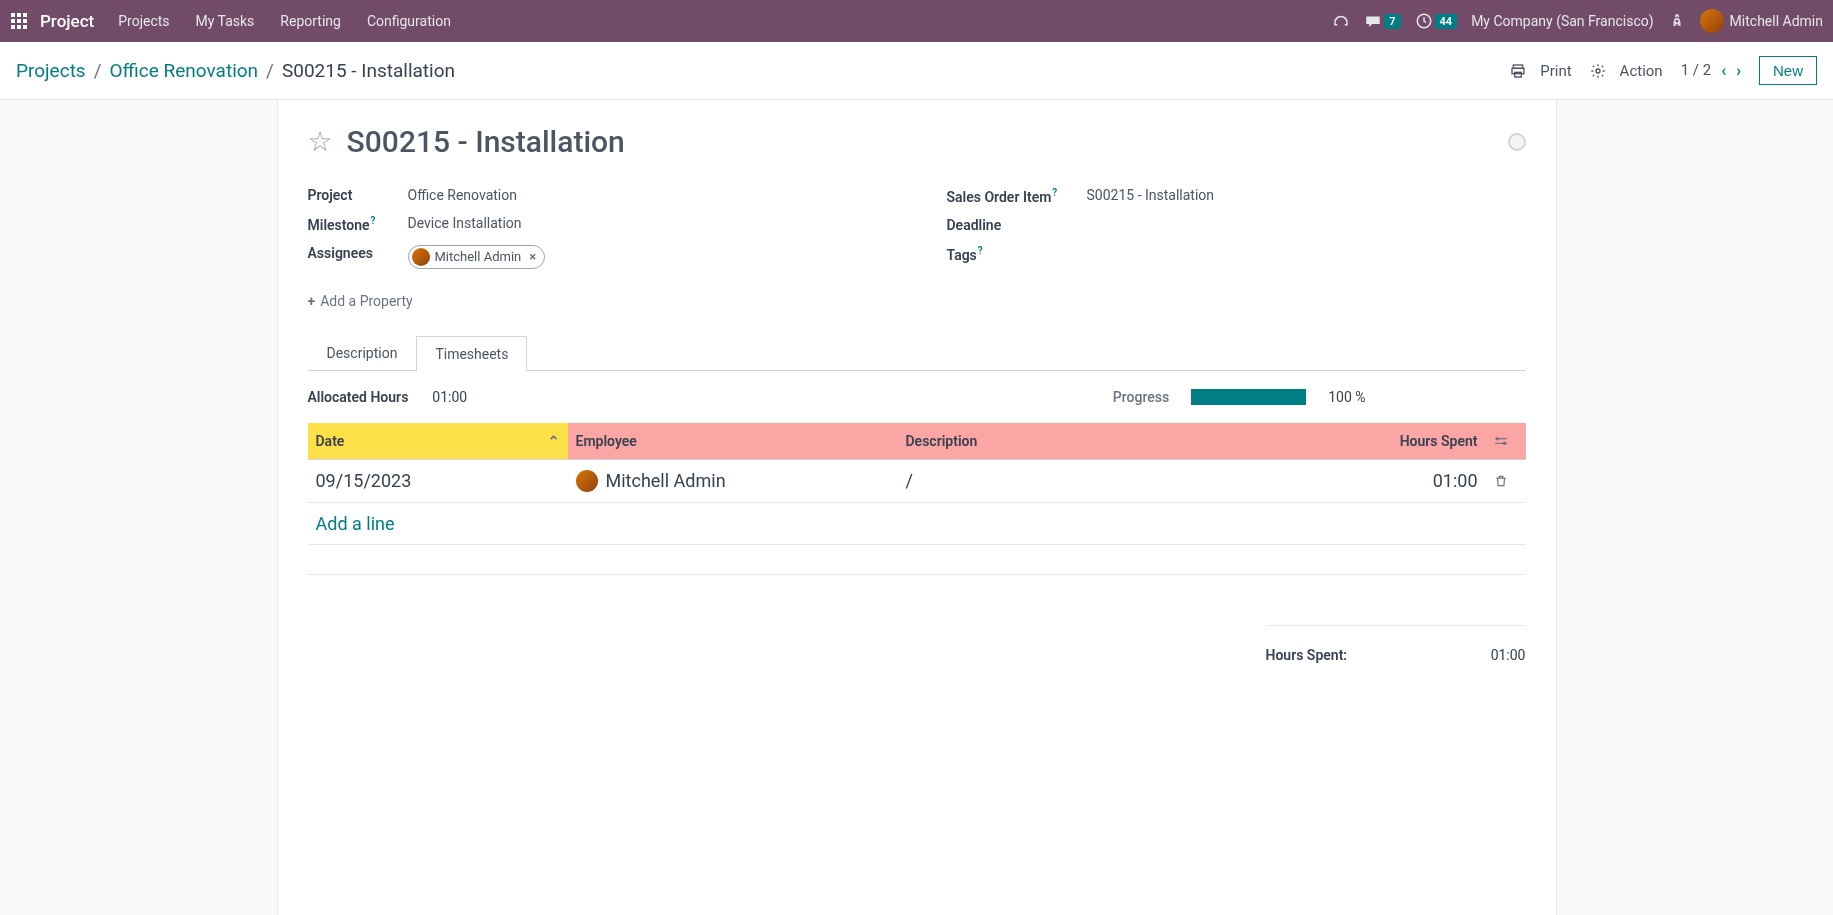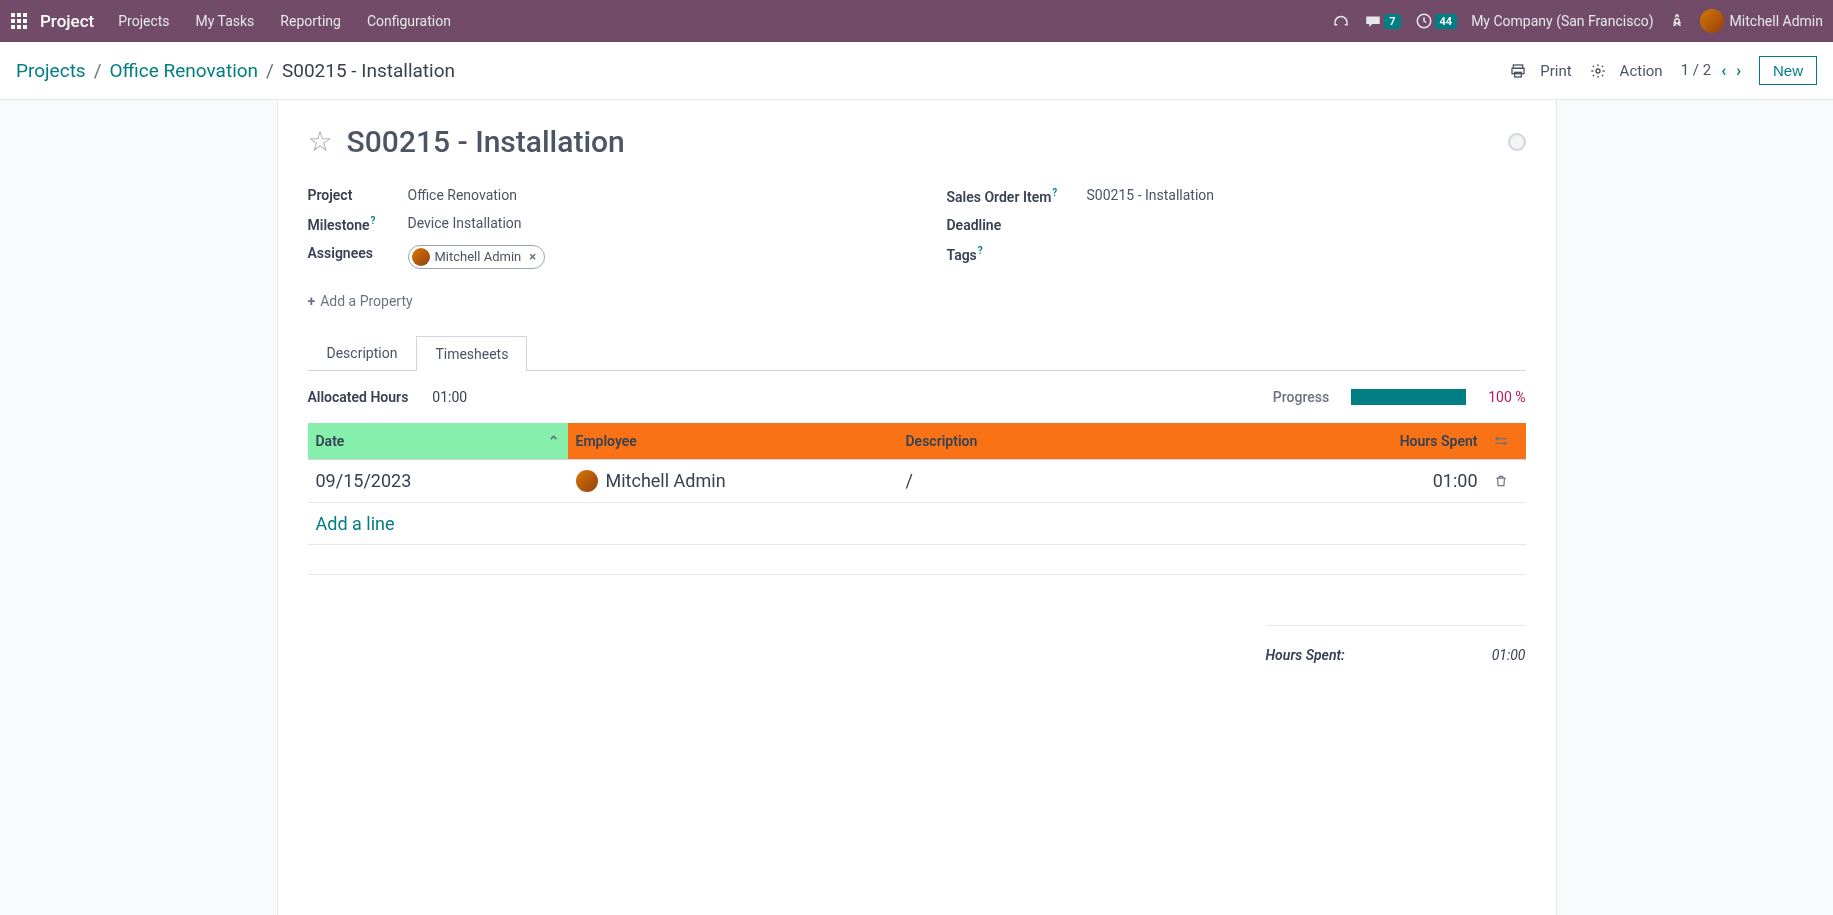--- a/index.html
+++ b/index.html
@@ -60,7 +60,7 @@
 .alloc-row { display: flex; align-items: center; gap: 60px; margin-bottom: 18px; }
 .alloc-left { display: flex; align-items: center; gap: 24px; }
 .alloc-label { font-weight: 600; }
-.progress-group { display: flex; align-items: center; gap: 22px; margin-left: auto; }
+.progress-group { display: flex; align-items: center; gap: 22px; margin-left: auto; margin-right: 160px; }
 .progress-label { color: #6b7280; font-weight: 500; }
 .progress-bar { width: 115px; height: 16px; background: #017e84; }
 .progress-pct { color: #be185d; }

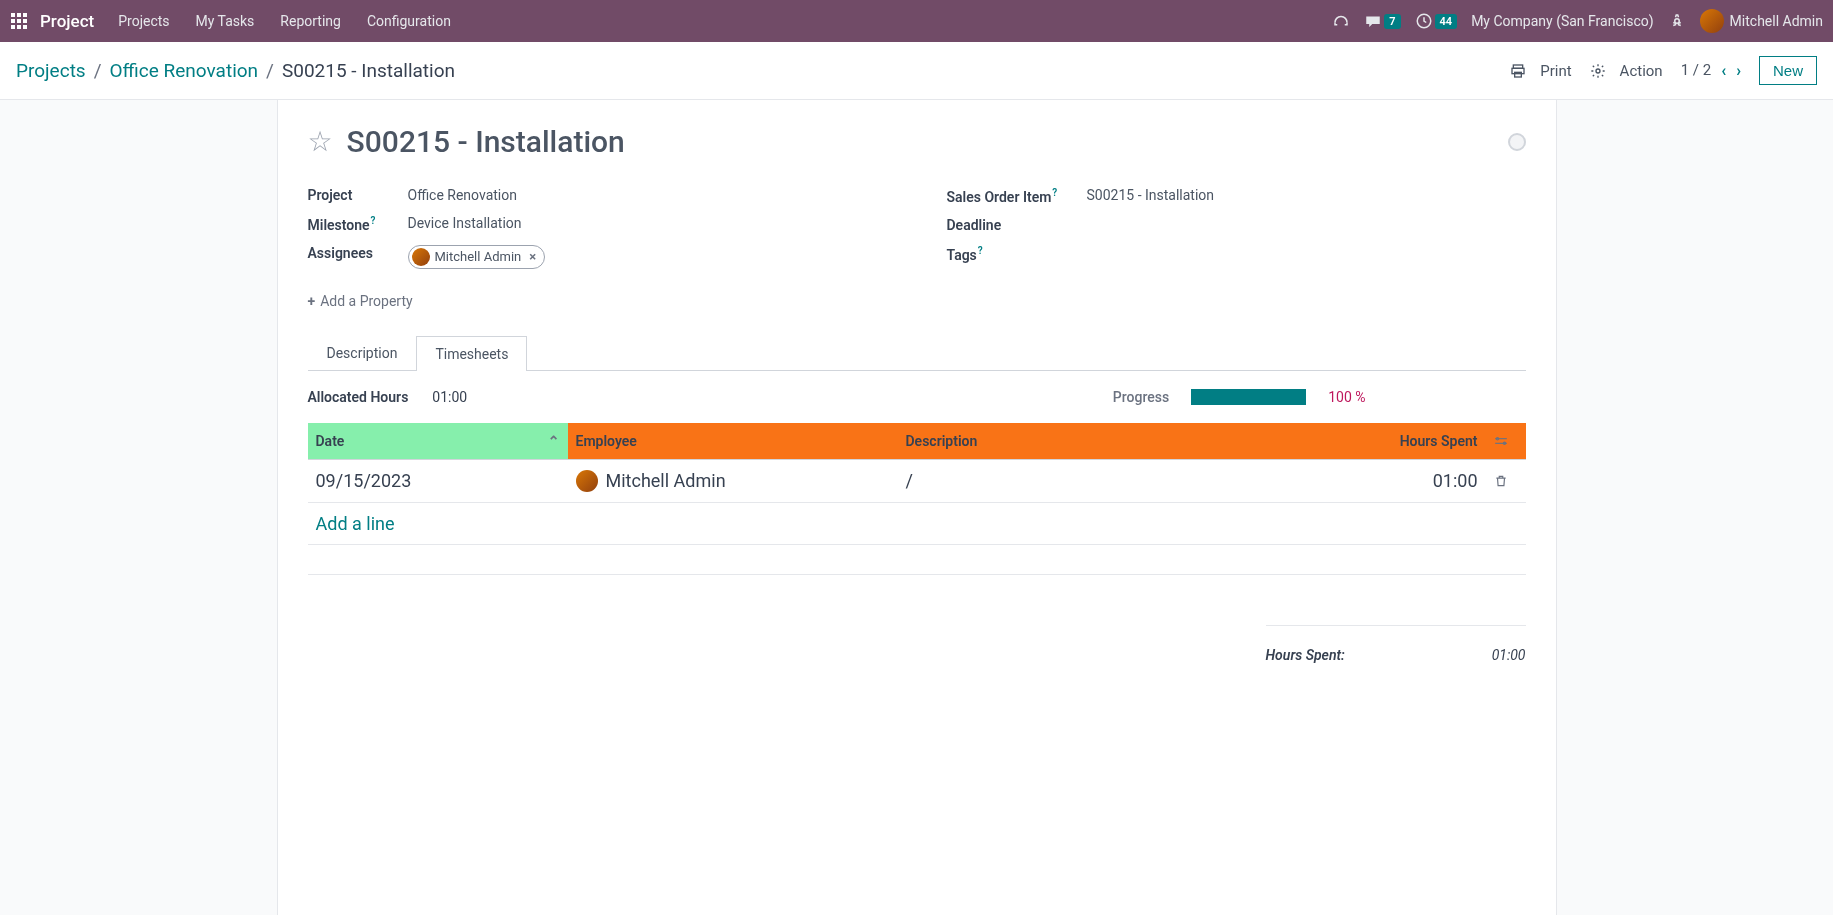--- a/index.html
+++ b/index.html
@@ -63,7 +63,7 @@
 .progress-group { display: flex; align-items: center; gap: 22px; margin-left: auto; margin-right: 160px; }
 .progress-label { color: #6b7280; font-weight: 500; }
 .progress-bar { width: 115px; height: 16px; background: #017e84; }
-.progress-pct { color: #be185d; }
+.progress-pct { color: #404040; }
 
 .ts-table { width: 100%; border-collapse: collapse; }
 .ts-table th { text-align: left; padding: 10px 8px; font-weight: 600; border-bottom: 1px solid #d1d5db; font-size: 14px; background: #f97316; }

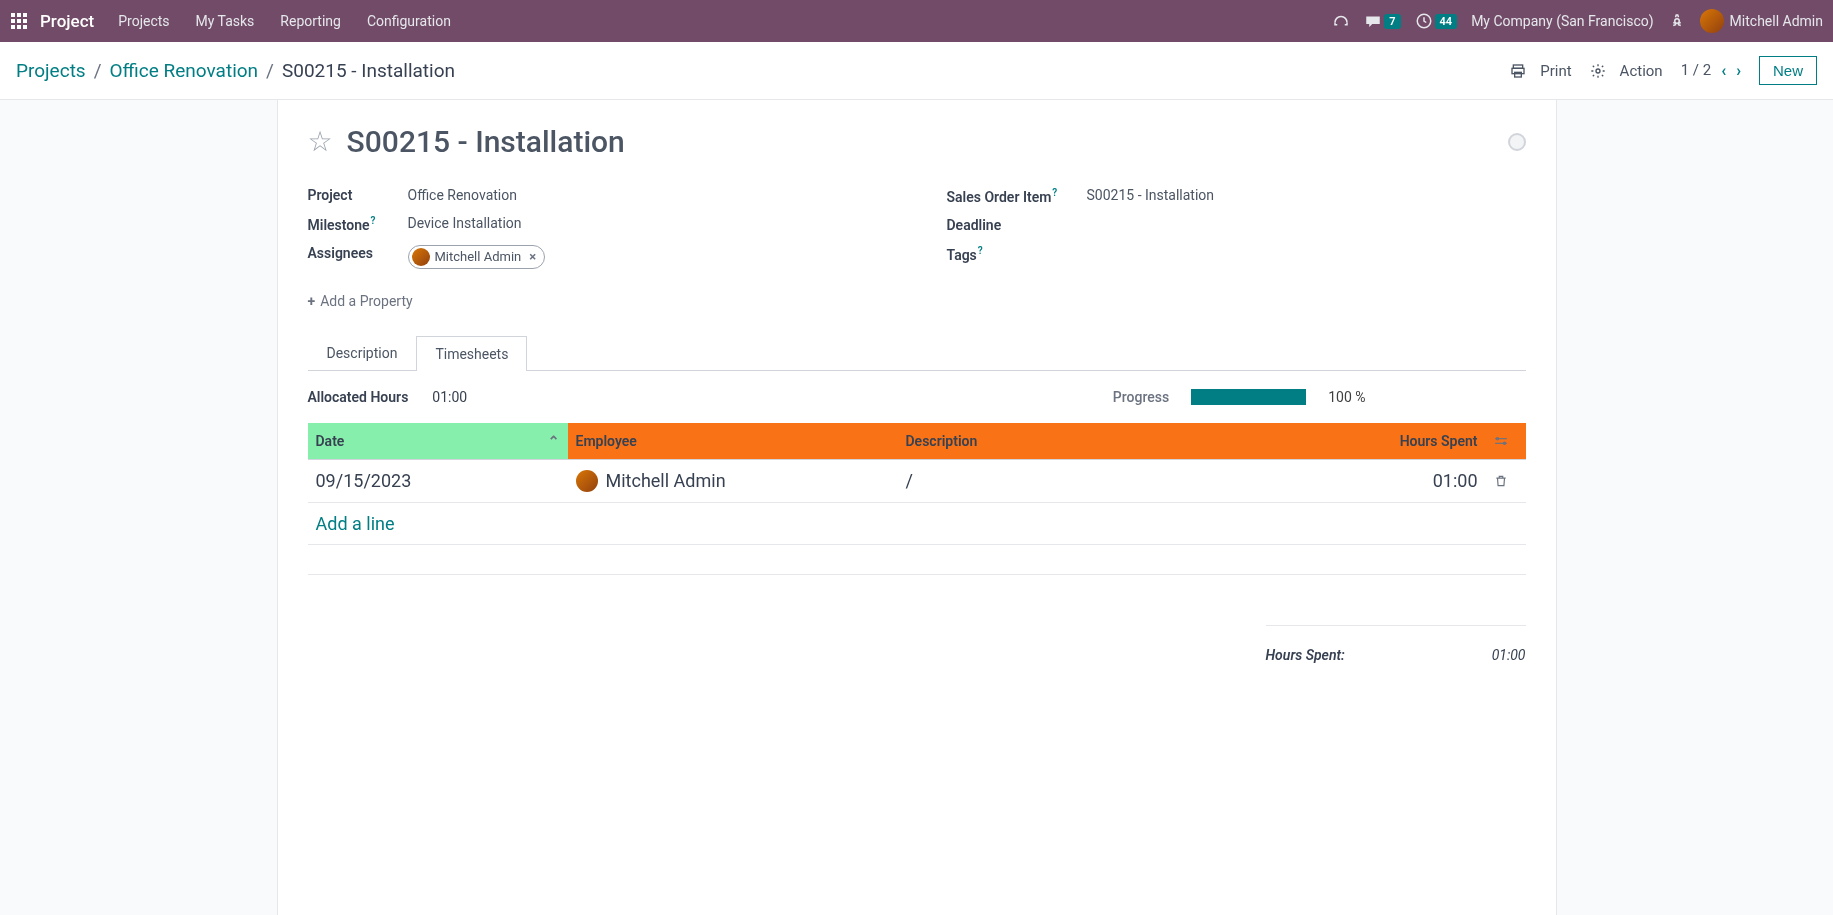--- a/index.html
+++ b/index.html
@@ -67,7 +67,7 @@
 
 .ts-table { width: 100%; border-collapse: collapse; }
 .ts-table th { text-align: left; padding: 10px 8px; font-weight: 600; border-bottom: 1px solid #d1d5db; font-size: 14px; background: #f97316; }
-.ts-table th.sortable { background: #86efac; }
+.ts-table th.sortable { background: #fde047; }
 .ts-table th.right, .ts-table td.right { text-align: right; }
 .ts-table td { padding: 10px 8px; border-bottom: 1px solid #e5e7eb; font-size: 18px; }
 .sort-caret { float: right; color: #6b7280; }

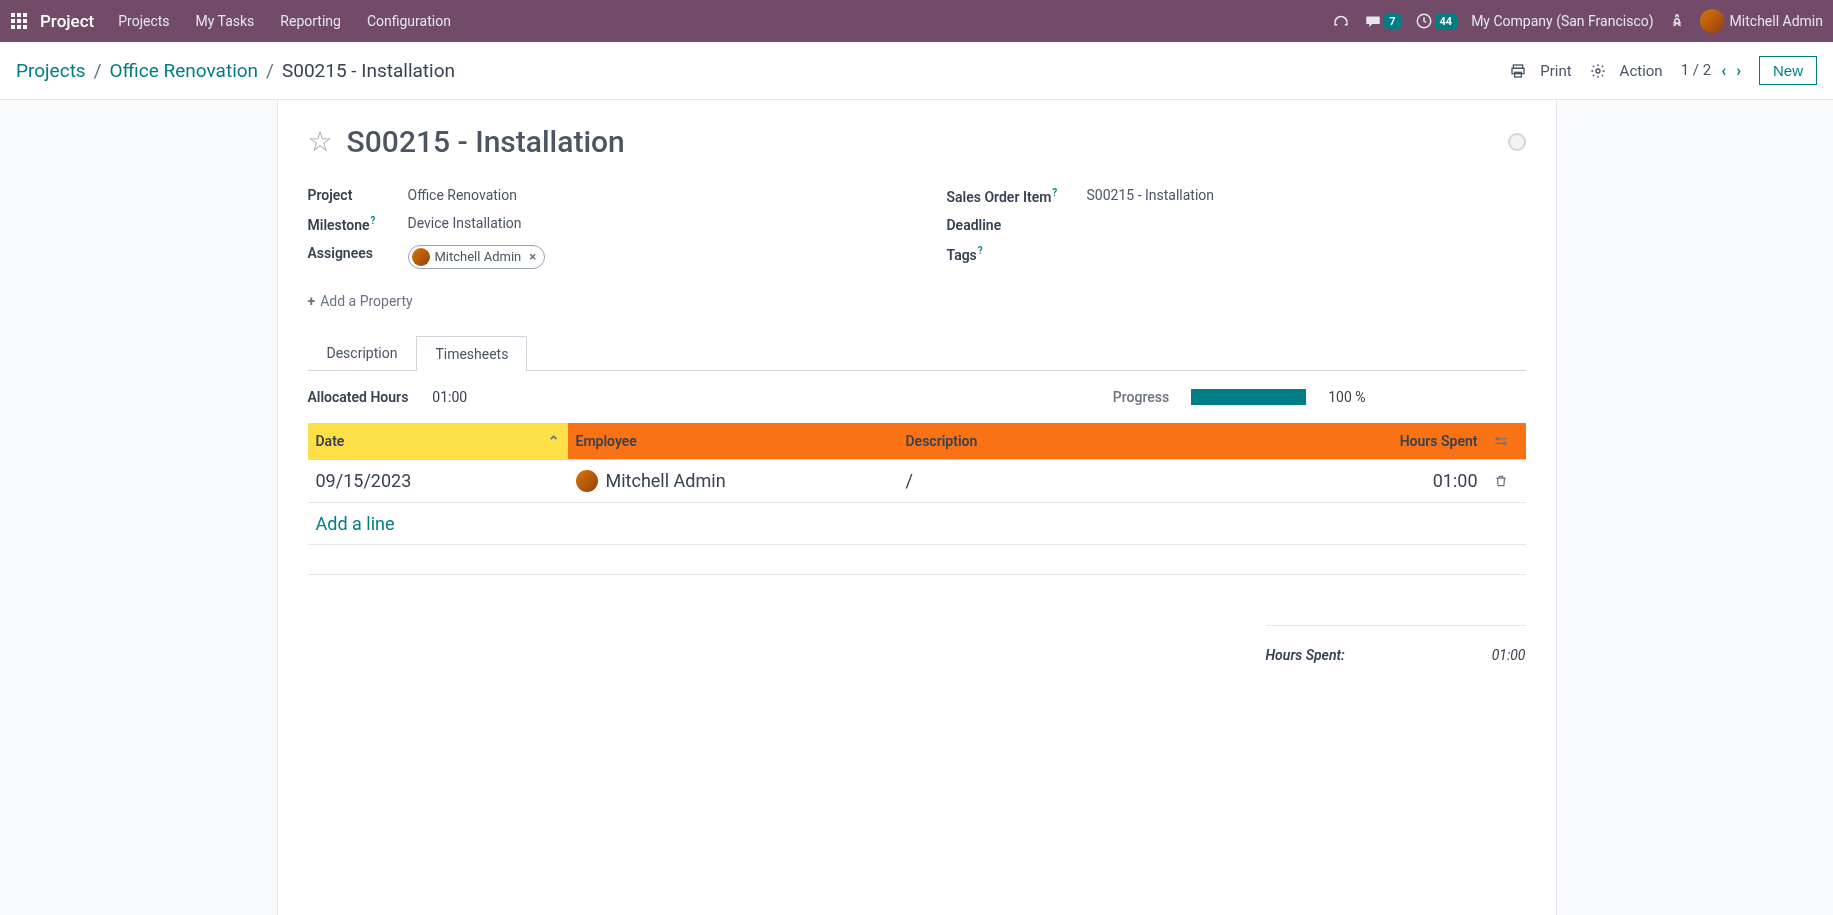--- a/index.html
+++ b/index.html
@@ -66,7 +66,7 @@
 .progress-pct { color: #404040; }
 
 .ts-table { width: 100%; border-collapse: collapse; }
-.ts-table th { text-align: left; padding: 10px 8px; font-weight: 600; border-bottom: 1px solid #d1d5db; font-size: 14px; background: #f97316; }
+.ts-table th { text-align: left; padding: 10px 8px; font-weight: 600; border-bottom: 1px solid #d1d5db; font-size: 14px; background: #fca5a5; }
 .ts-table th.sortable { background: #fde047; }
 .ts-table th.right, .ts-table td.right { text-align: right; }
 .ts-table td { padding: 10px 8px; border-bottom: 1px solid #e5e7eb; font-size: 18px; }

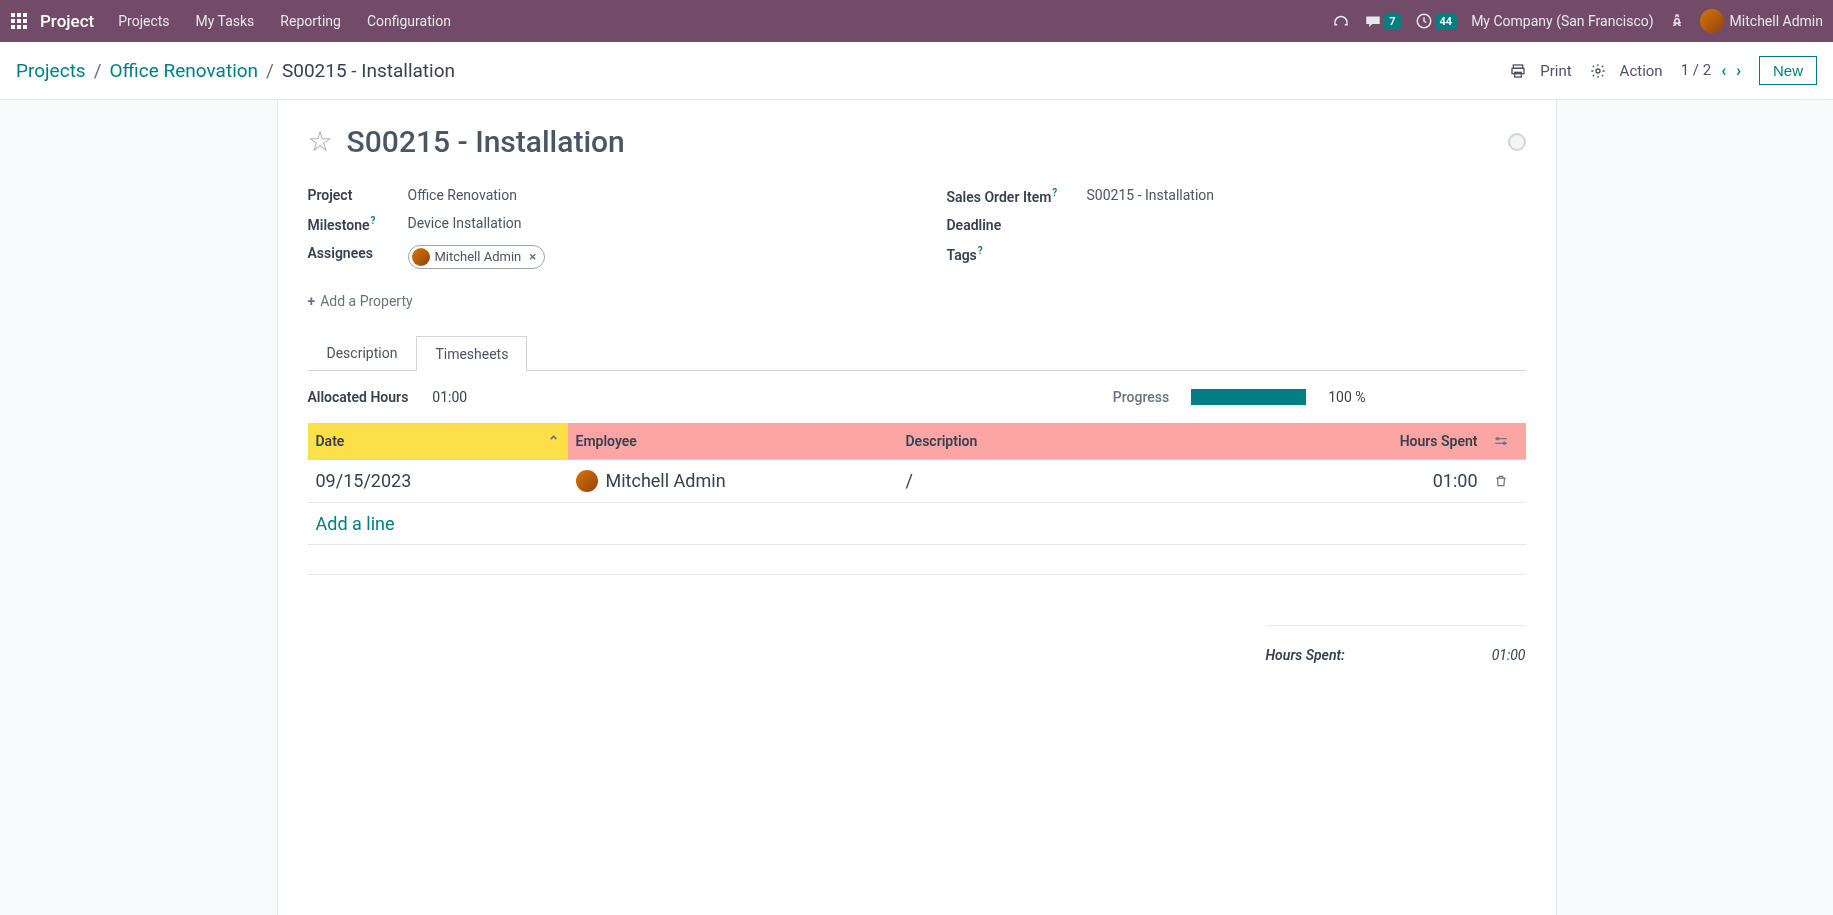--- a/index.html
+++ b/index.html
@@ -77,7 +77,7 @@
 .settings-icon { color: #6b7280; cursor: pointer; }
 .add-line { color: #017e84; cursor: pointer; }
 
-.summary { margin-top: 50px; border-top: 1px solid #e5e7eb; padding-top: 14px; margin-left: auto; width: 260px; font-style: italic; }
+.summary { margin-top: 50px; border-top: 1px solid #e5e7eb; padding-top: 14px; margin-left: auto; width: 260px; }
 .summary-row { display: flex; justify-content: space-between; padding: 7px 0; font-size: 14px; }
 .summary-label { font-weight: 600; color: #374151; }
 .summary-value { color: #374151; }

